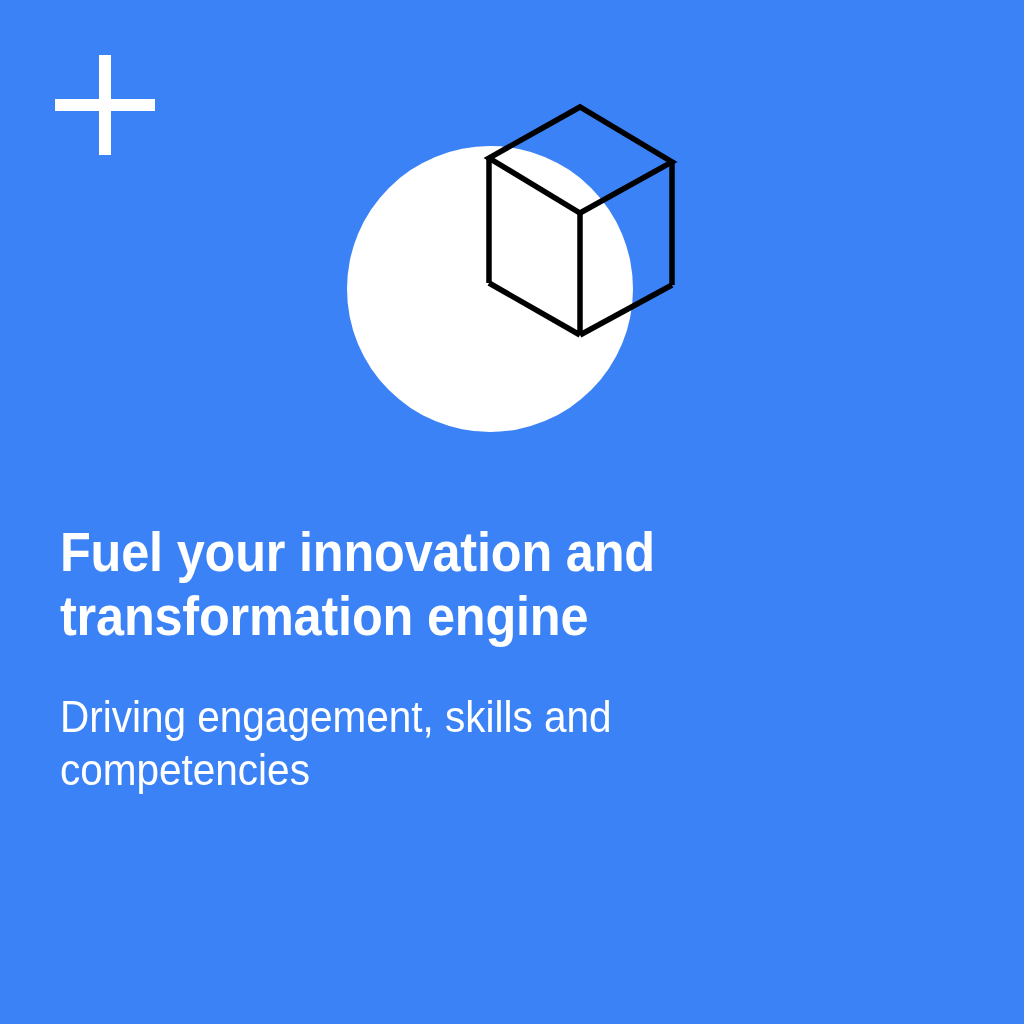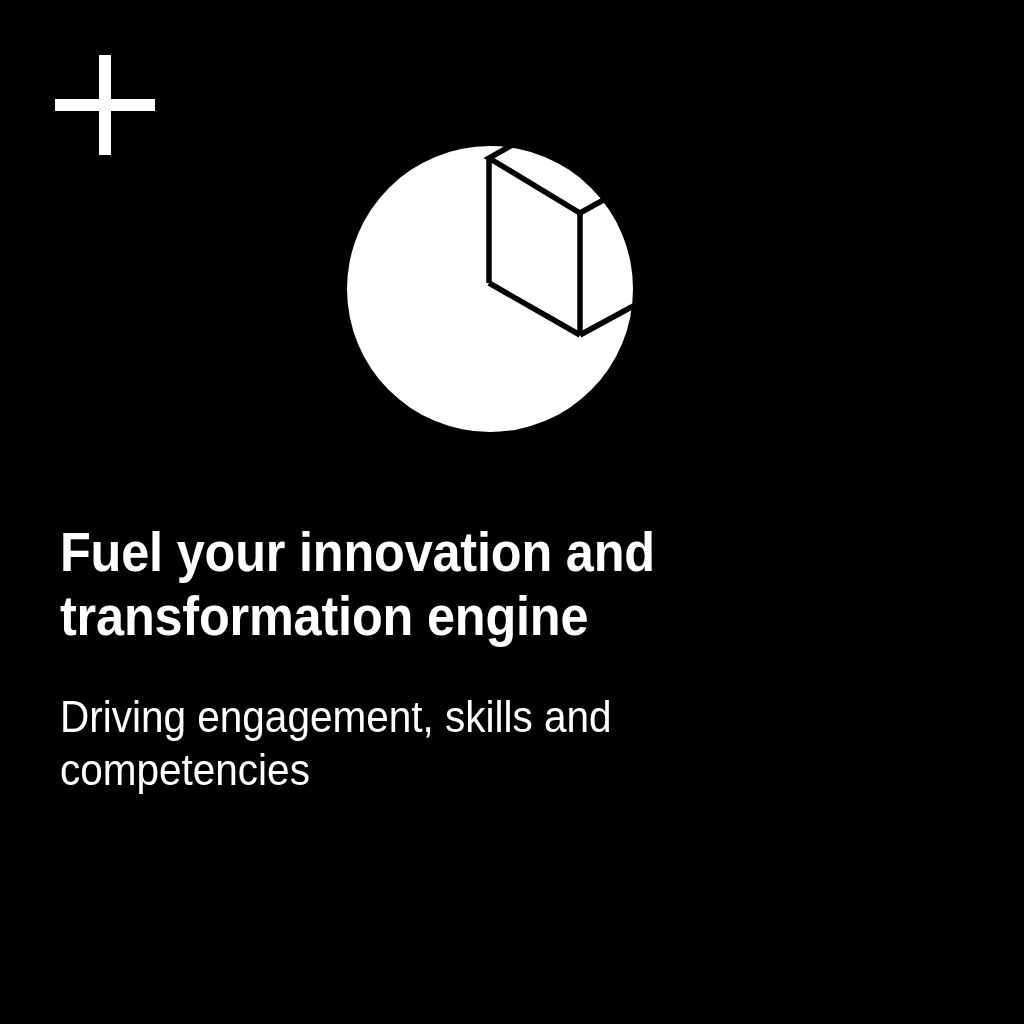--- a/index.html
+++ b/index.html
@@ -73,7 +73,7 @@
 </head>
 <body>
 
-<div id="card" style="background: #000000;">
+<div id="card" style="background: #3b82f6;">
 
   <svg id="plus-icon" viewBox="0 0 100 100" xmlns="http://www.w3.org/2000/svg">
     <rect x="44" y="0" width="12" height="100" fill="#FFFFFF"></rect>

